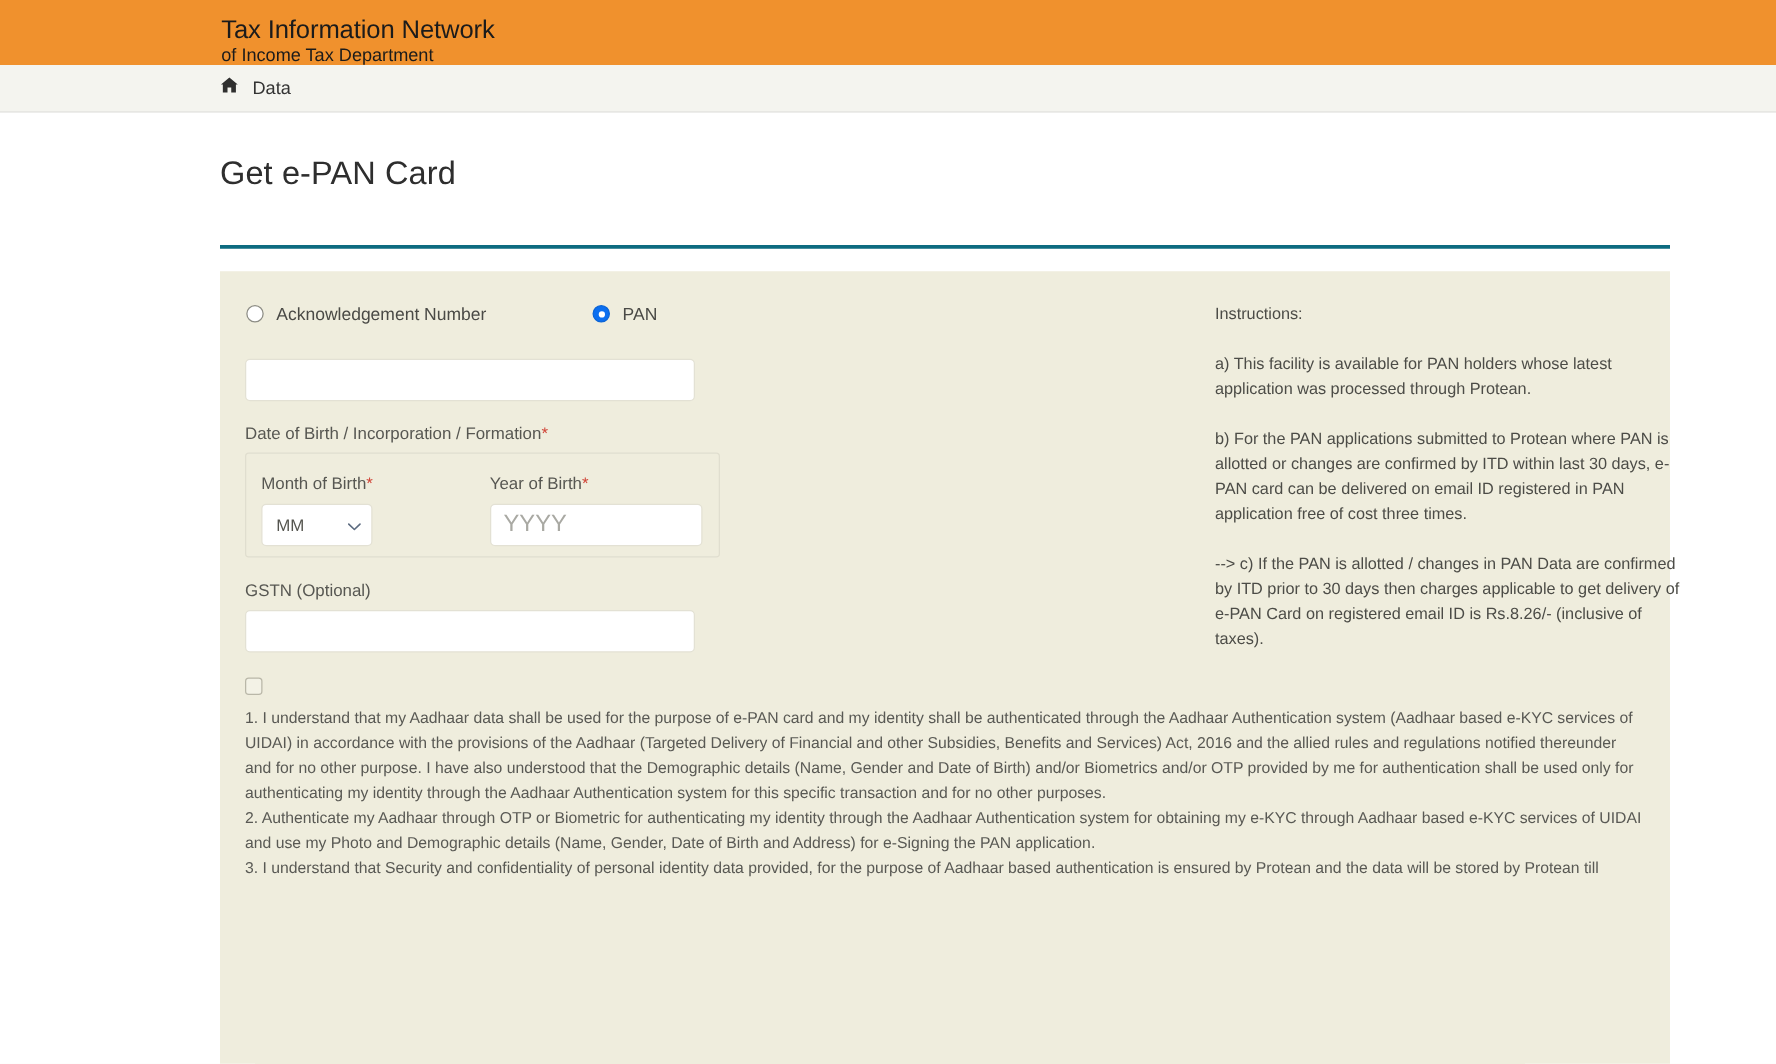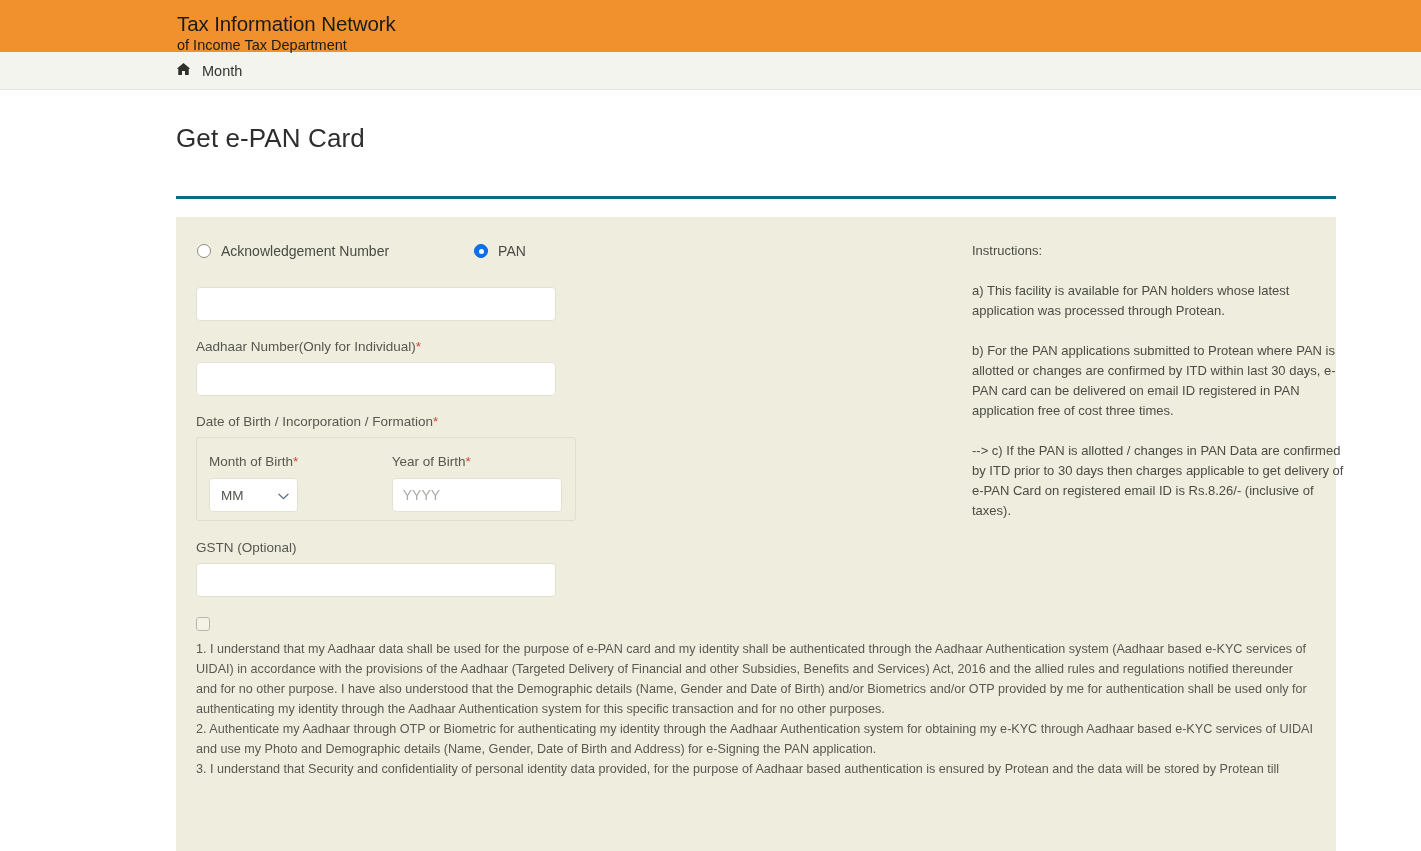--- a/index.html
+++ b/index.html
@@ -252,7 +252,7 @@
         <path d="M8 1 L15.2 7.1 L13.6 7.1 L13.6 14 L9.6 14 L9.6 9.6 L6.4 9.6 L6.4 14 L2.4 14 L2.4 7.1 L0.8 7.1 Z" fill="#2f2f2f"></path>
       </svg>
     </span>
-    <span class="crumb-label">Month</span>
+    <span class="crumb-label">Data</span>
   </a>
 </div>
 

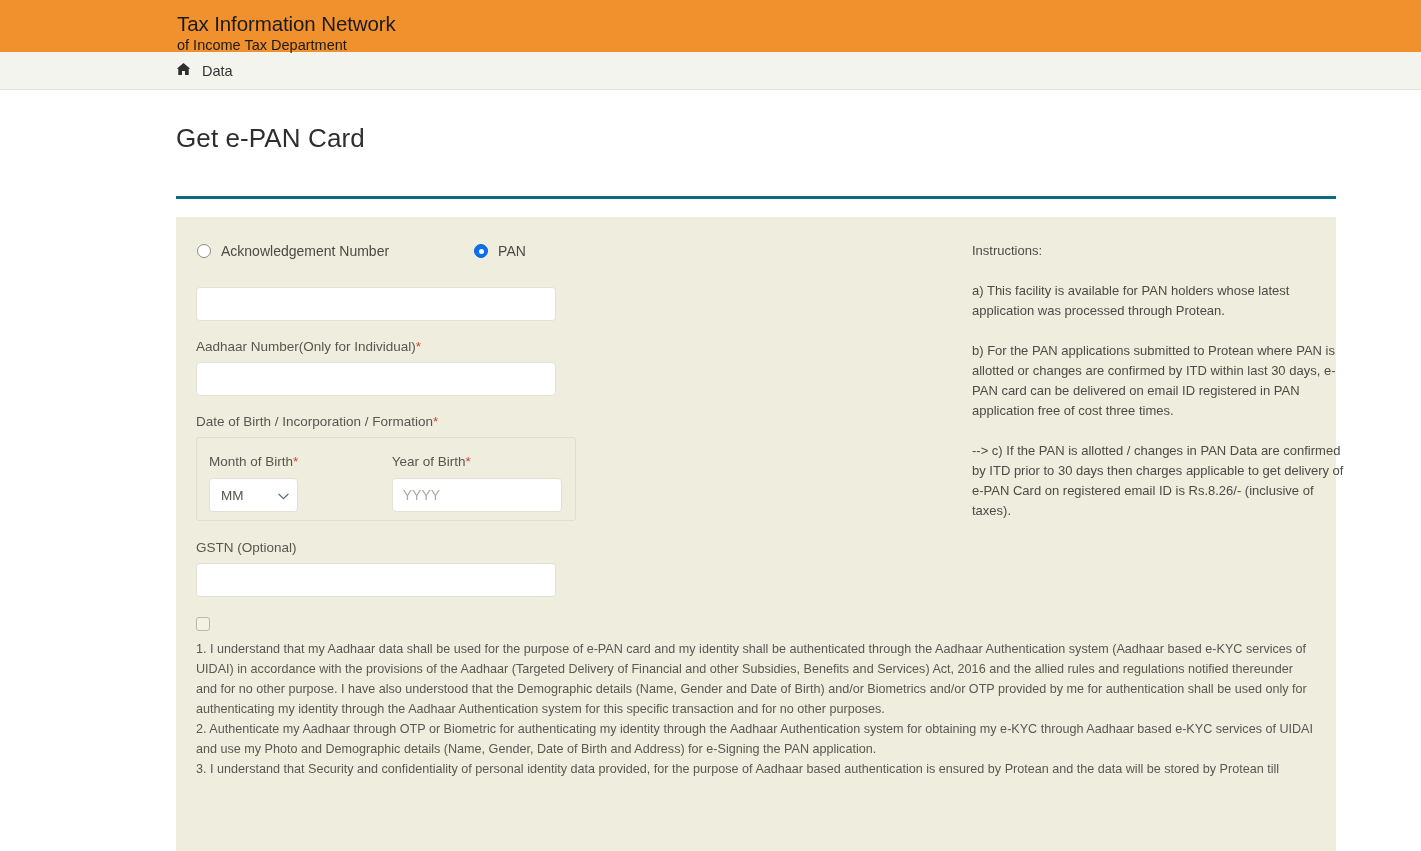--- a/index.html
+++ b/index.html
@@ -279,10 +279,6 @@
         <input class="text-input" type="text" placeholder="" style="">
       </div>
 
-      <div class="field">
-        <label class="field-label"><span>Aadhaar Number(Only for Individual)</span><span class="req">*</span></label>
-        <input class="text-input" type="text" placeholder="" style="">
-      </div>
 
       <label class="field-label dob-label"><span>Date of Birth / Incorporation / Formation</span><span class="req">*</span></label>
       <div class="dob-group">

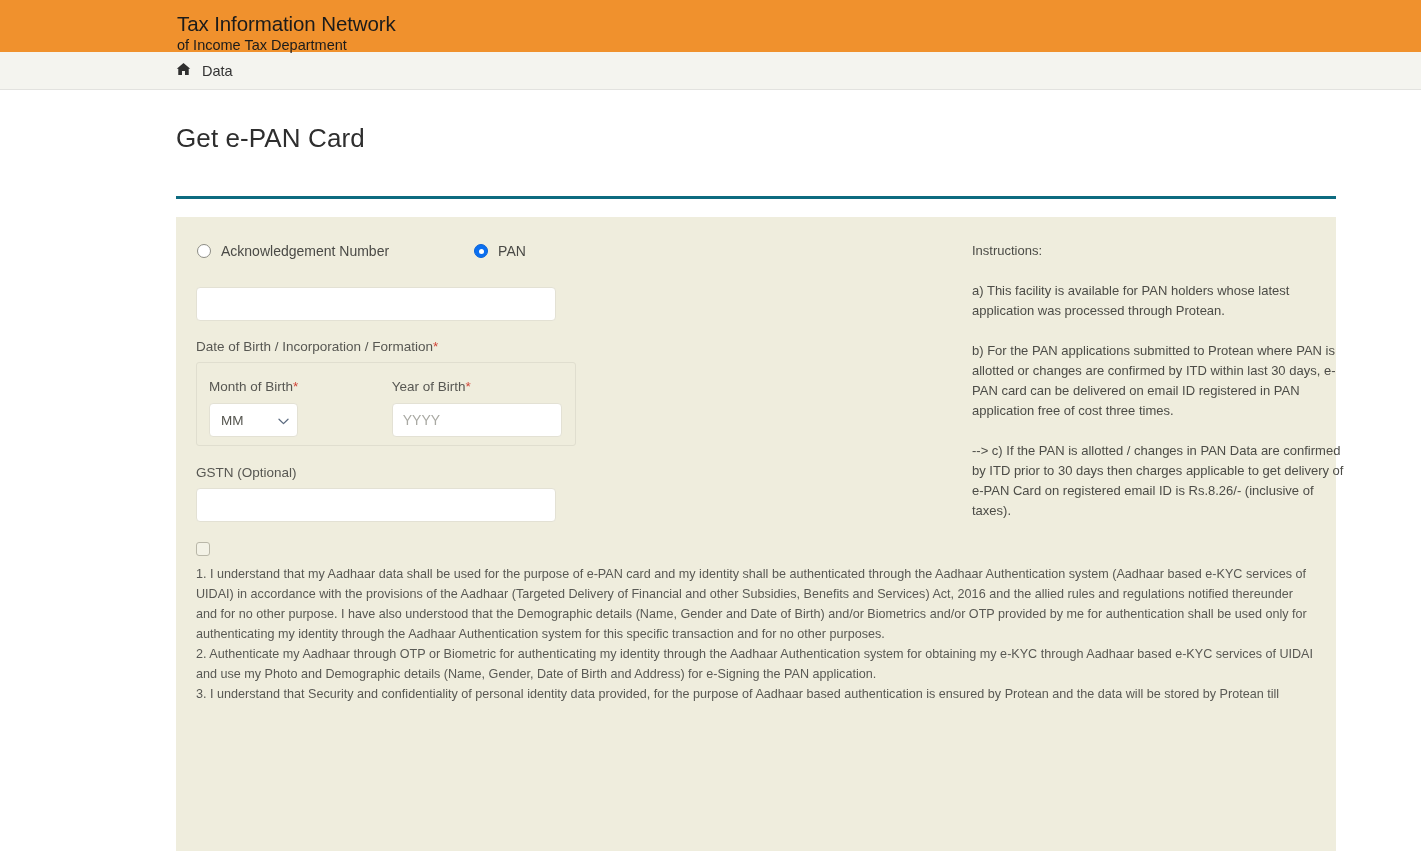--- a/index.html
+++ b/index.html
@@ -157,7 +157,7 @@
     border: 1px solid #e3e1d4;
     border-radius: 4px;
     padding: 0 10px;
-    font-size: 14px;
+    font-size: 19px;
     color: #333;
     font-family: "Liberation Sans", sans-serif;
     outline: none;

